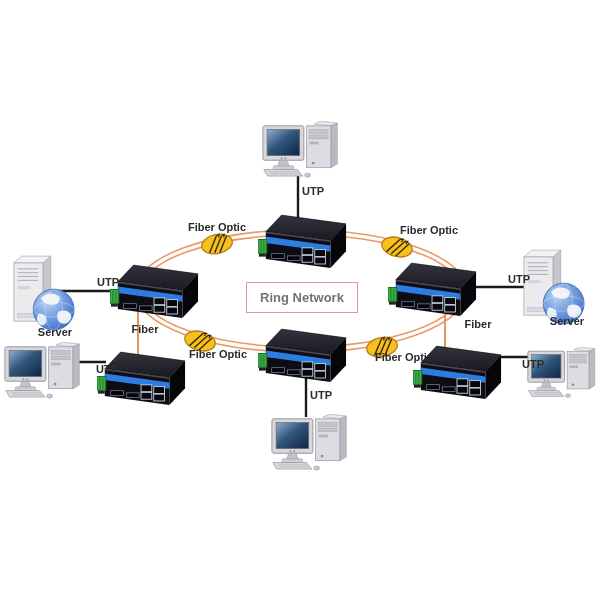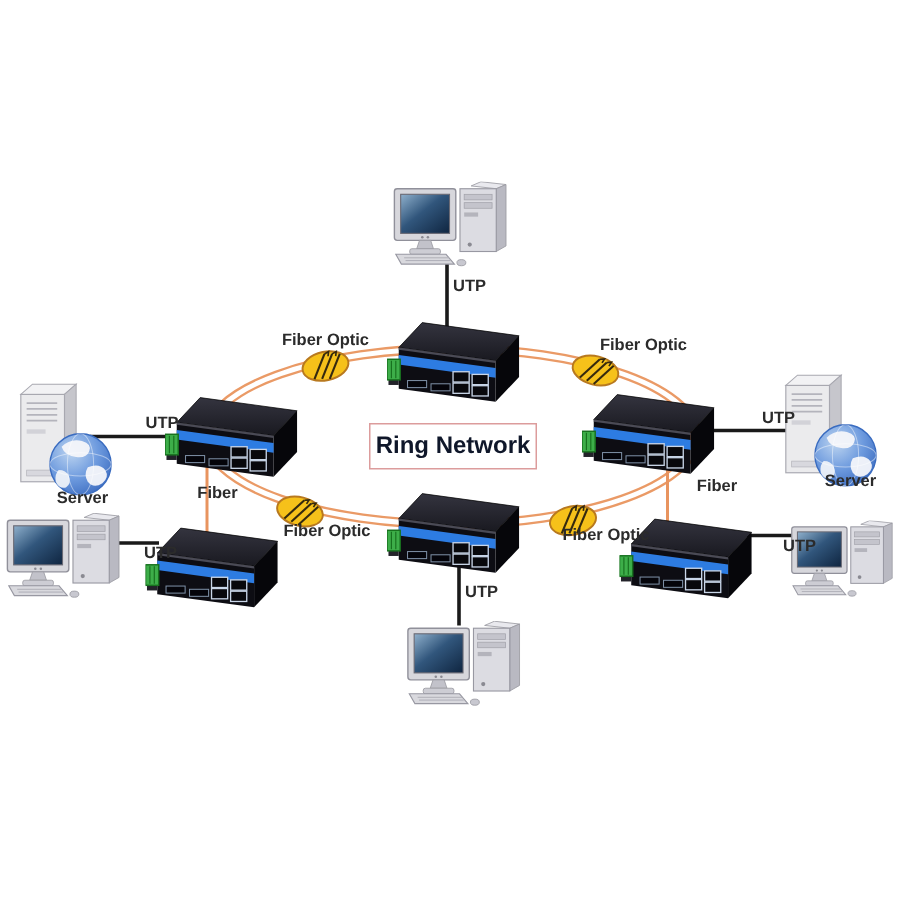--- a/index.html
+++ b/index.html
@@ -17,7 +17,7 @@
     position:absolute;left:246px;top:282px;width:110px;height:29px;
     background:#ffffff;border:1.5px solid #dc9c9c;
     display:flex;align-items:center;justify-content:center;
-    font-size:16px;font-weight:600;color:#0f172a;
+    font-size:13px;font-weight:600;color:#737373;
   }
 </style>
 </head>

